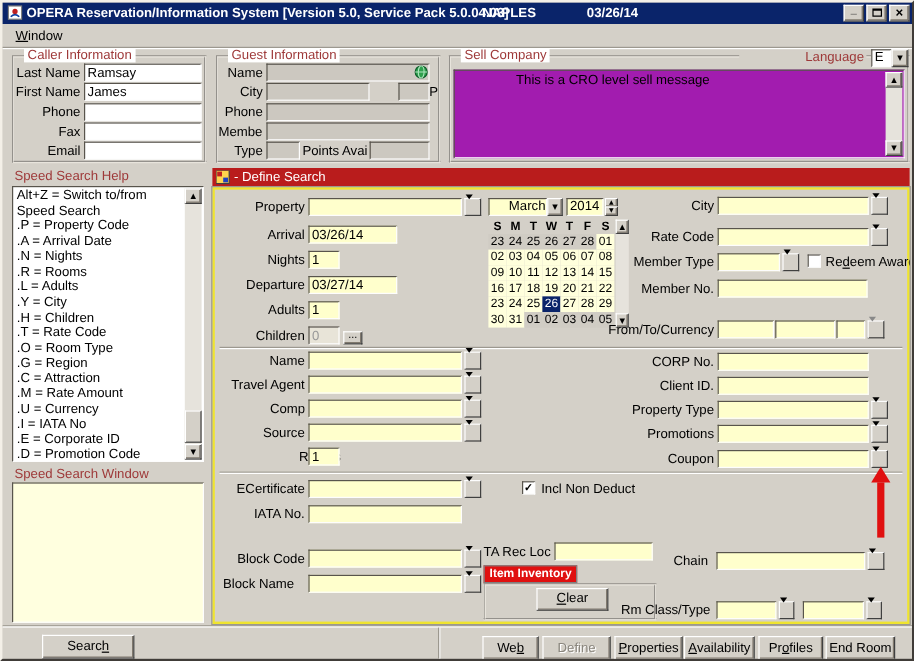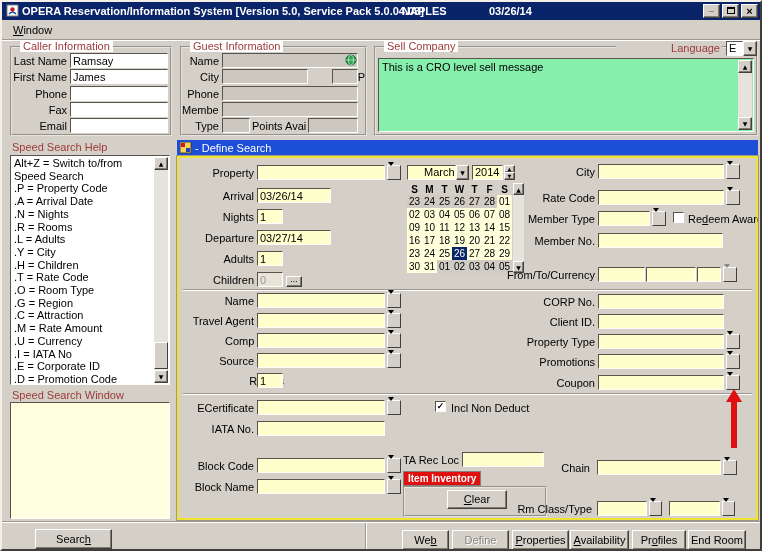--- a/index.html
+++ b/index.html
@@ -140,7 +140,7 @@
     <span class="lbl" style="left:240px;top:-6px;width:106px;color:#9e3939;background:#d4d0c8;padding:0 2px;">Language</span>
     <span class="tf" style="left:350px;top:-7px;width:17px;">E</span>
     <span class="sbtn glyph" style="left:367px;top:-7px;width:14px;height:15px;line-height:14px;">▼</span>
-    <div class="abs" style="left:2px;top:10px;width:376px;height:74px;background:#86efac;border:1px solid;border-color:#58544c #fdfdfd #fdfdfd #58544c;">
+    <div class="abs" style="left:2px;top:10px;width:376px;height:74px;background:#a21caf;border:1px solid;border-color:#58544c #fdfdfd #fdfdfd #58544c;padding-left:48px;">
       <div style="padding:2px 18px 2px 3px;">This is a CRO level sell message</div>
       <div class="track" style="right:1px;top:1px;width:14px;height:70px;"></div>
       <span class="sbtn glyph" style="right:1px;top:1px;width:14px;height:13px;">▲</span>

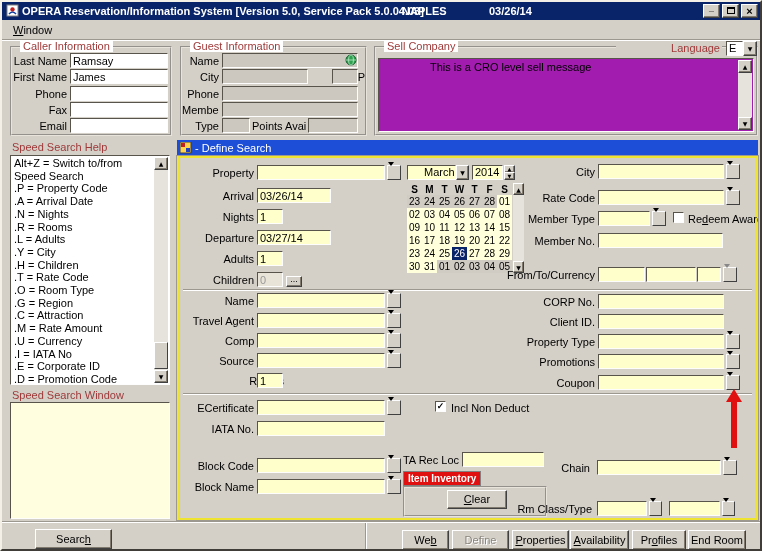--- a/index.html
+++ b/index.html
@@ -48,7 +48,7 @@
 
 
 .define { position:absolute; left:175px; top:138px; width:581px; height:380px; }
-.dtitle { position:absolute; left:0; top:0; width:581px; height:16px; background:#1d4ed8; color:#fff;padding-left:45px; }
+.dtitle { position:absolute; left:0; top:0; width:581px; height:16px; background:#b91c1c; color:#fff;padding-left:45px; }
 .dbody { position:absolute; left:0; top:16px; width:581px; height:364px; background:#d4d0c8;
   border:2px solid #efe42f; outline:1px solid #9c988f; }
 .divider { position:absolute; height:0; border-top:1px solid #9c988f; border-bottom:1px solid #fff; }

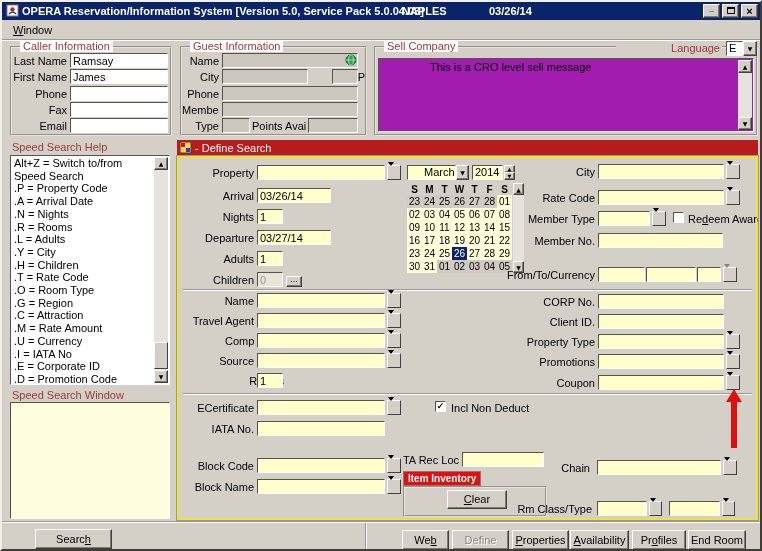--- a/index.html
+++ b/index.html
@@ -299,7 +299,7 @@
     <input class="tf yel" style="left: 80px; top: 318px; width: 128px;" readonly="" value="">
     <span class="lov" style="left:210px;top:318px;"><span class="tri"></span><span class="bar"></span></span>
 
-    <span class="lbl" style="left:0;top:341px;width:77px;">Block Name</span>
+    <span class="lbl" style="left:0;top:341px;width:77px;text-align:center;">Block Name</span>
     <input class="tf yel" style="left: 80px; top: 339px; width: 128px;" readonly="" value="">
     <span class="lov" style="left:210px;top:339px;"><span class="tri"></span><span class="bar"></span></span>
 

